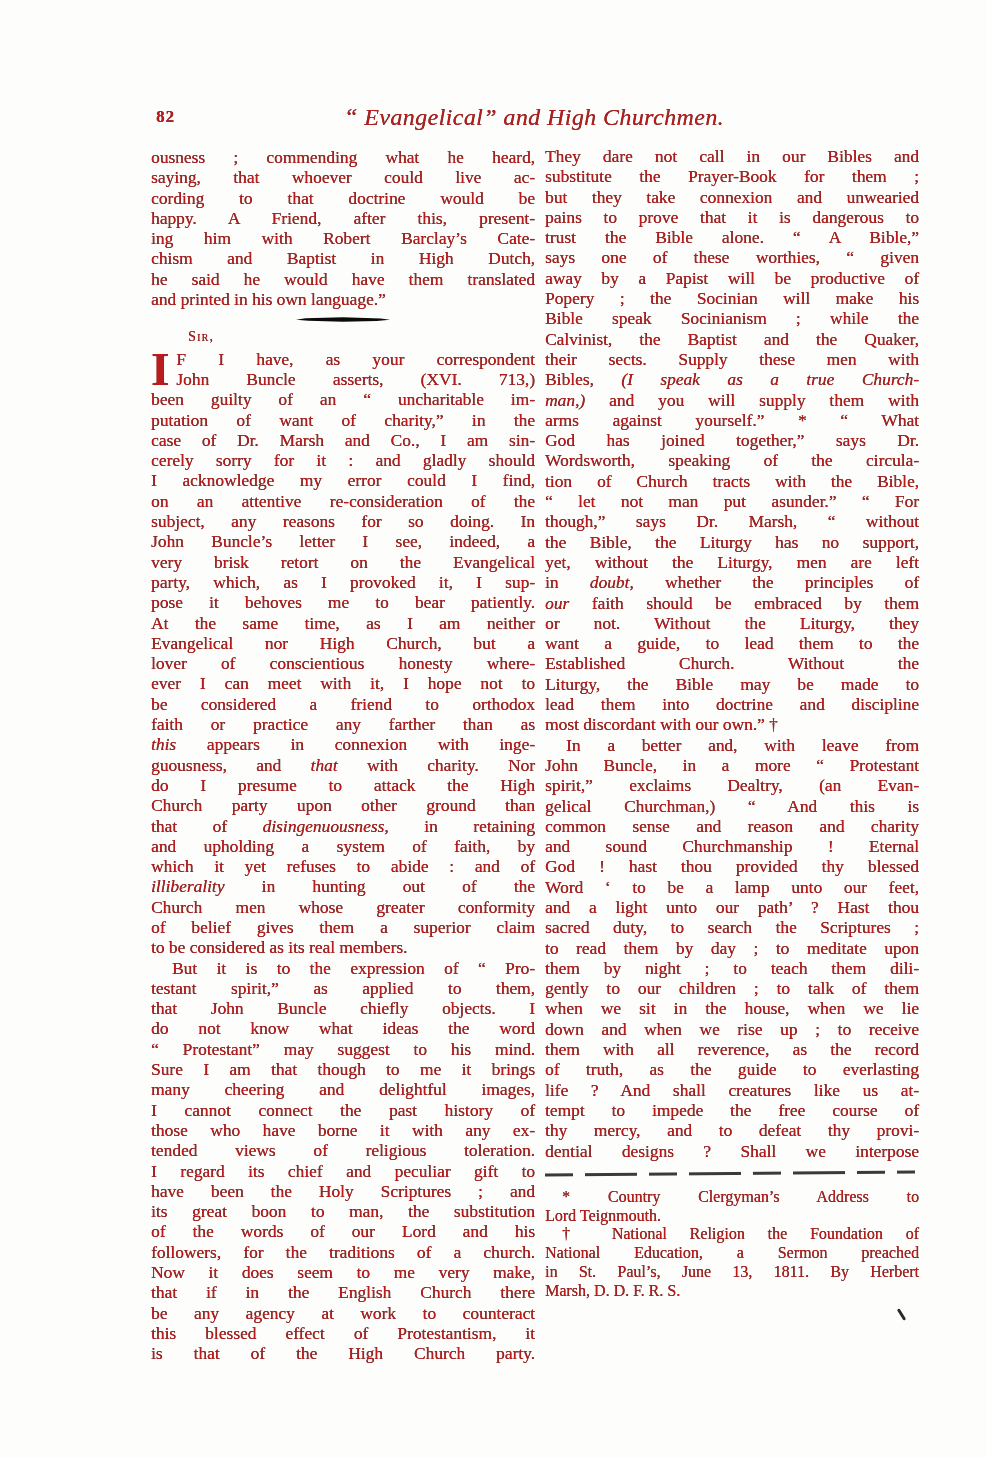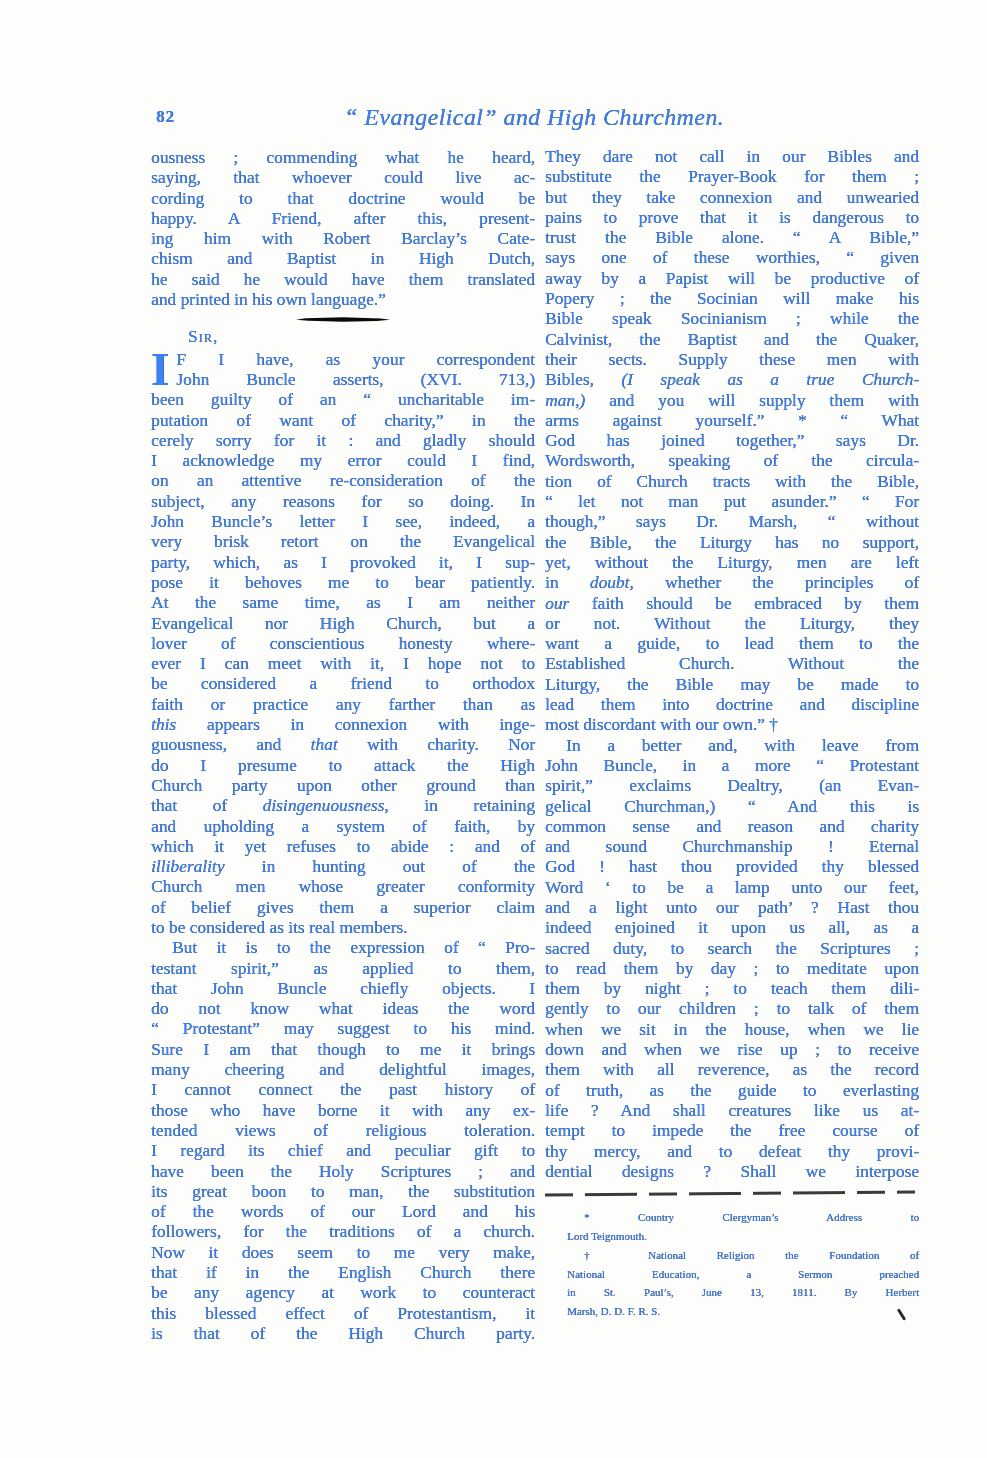--- a/index.html
+++ b/index.html
@@ -13,7 +13,7 @@
     width: 987px; height: 1458px;
     background: #fdfdfb;
     font-family: "Liberation Serif", "DejaVu Serif", serif;
-    color: #3b82f6;
+    color: #b91c1c;
     text-shadow: 0.2px 0.2px 0.35px rgba(27,24,19,0.85);
   }
   .pagehead {

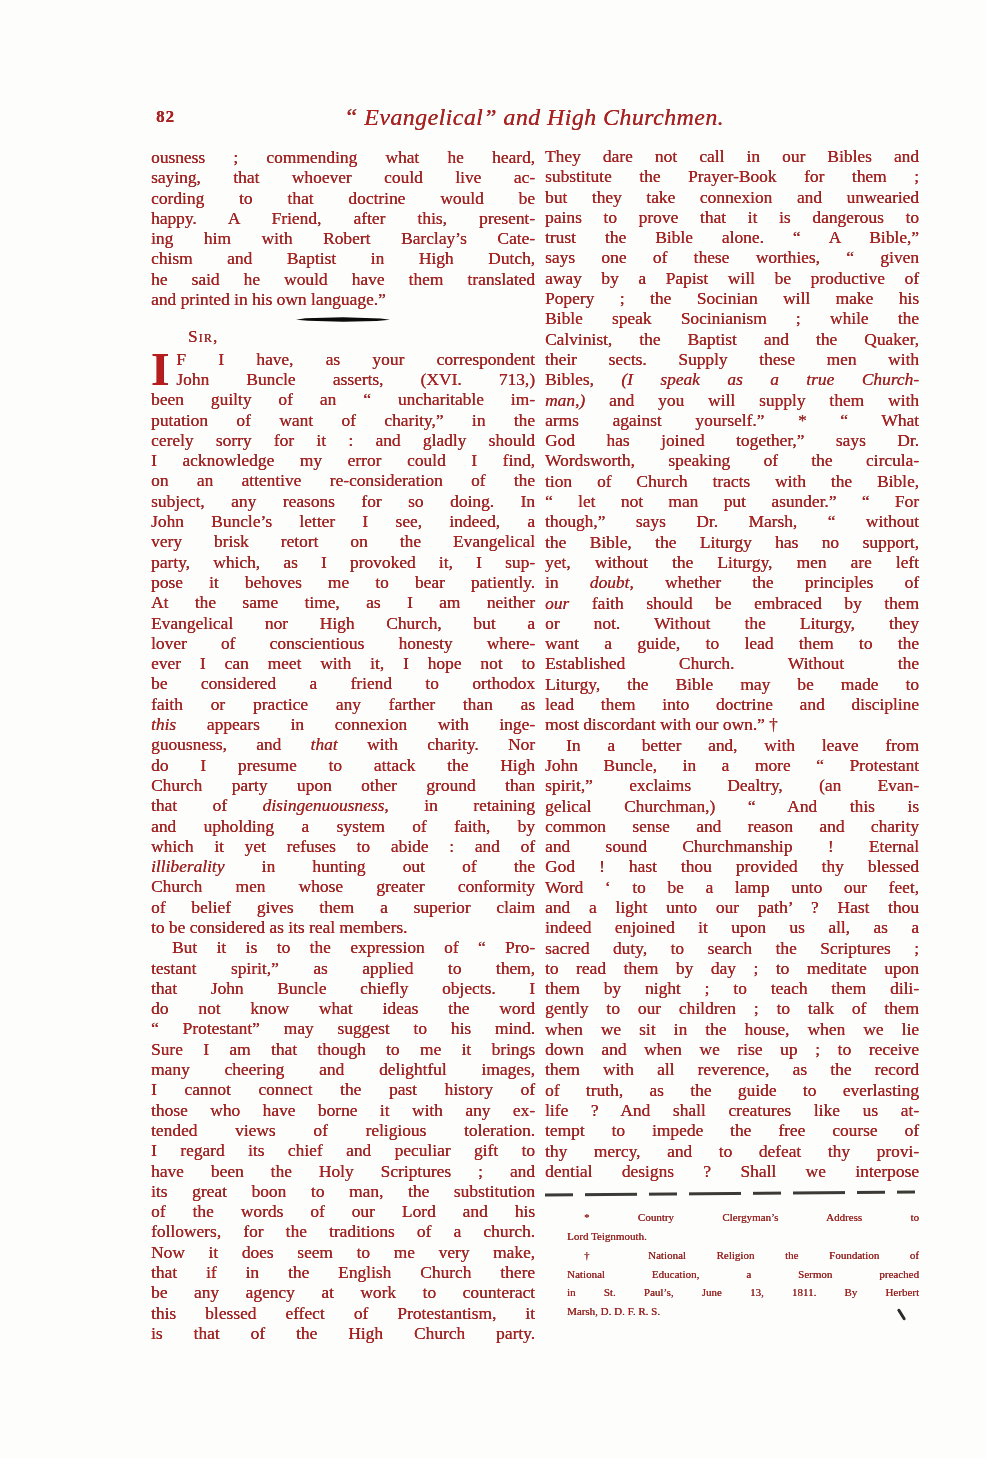--- a/index.html
+++ b/index.html
@@ -45,7 +45,7 @@
   .salutation {
     margin: 1px 0 1px 37px;
     font-variant: small-caps;
-    font-size: 17px; letter-spacing: 1.2px;
+    font-size: 14px; letter-spacing: 1.2px;
   }
   .dropcap {
     float: left;

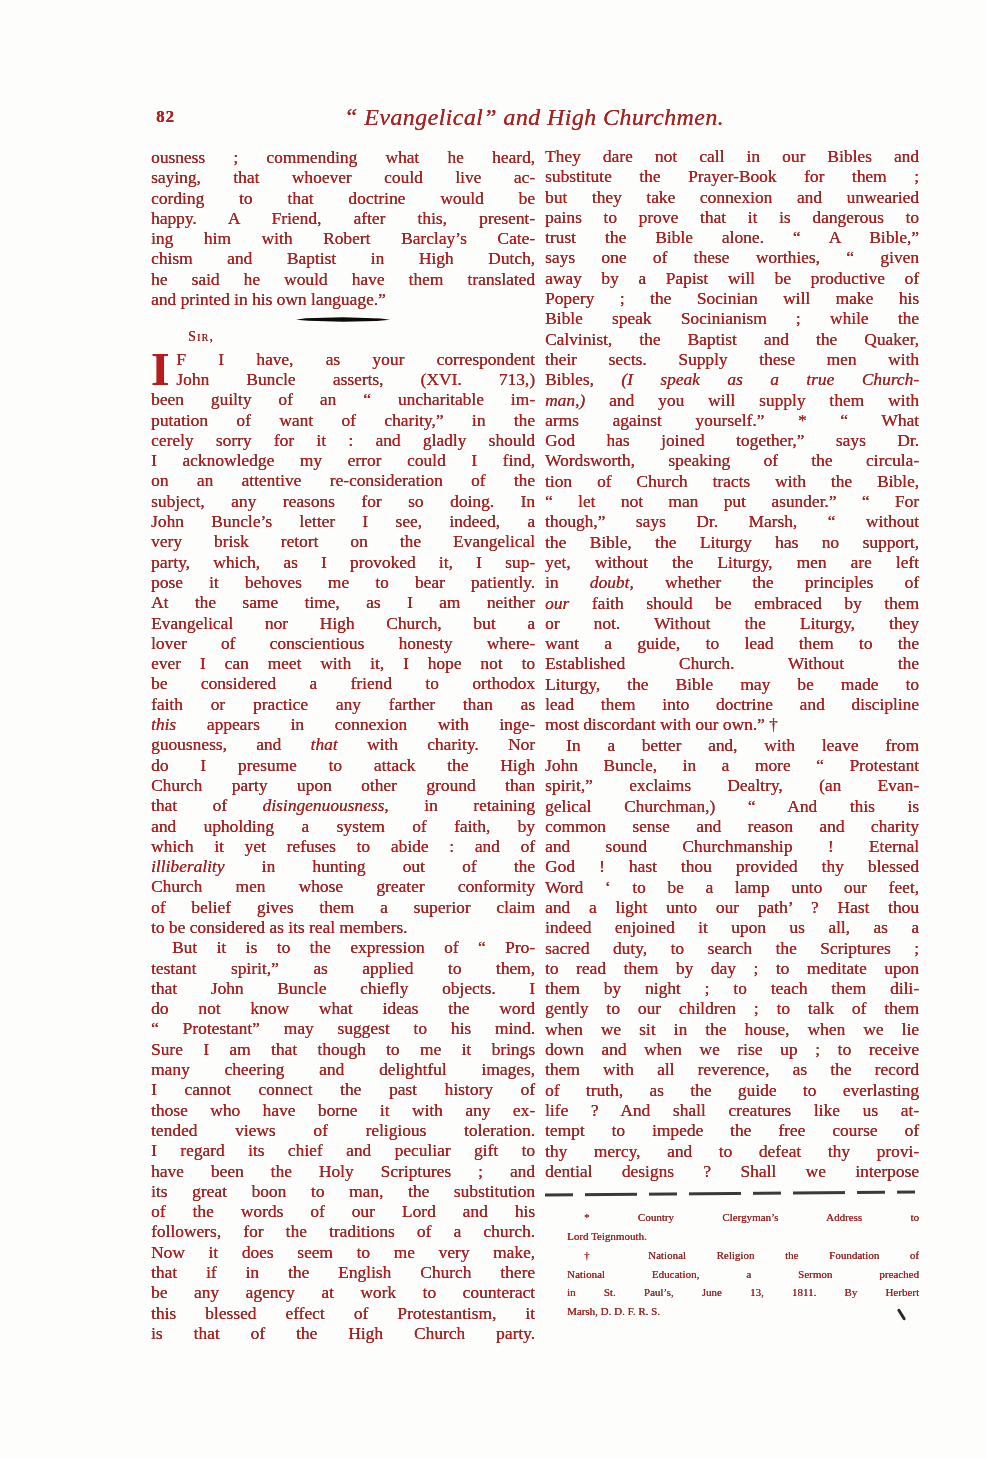--- a/index.html
+++ b/index.html
@@ -101,6 +101,7 @@
         <div class="line">John Buncle asserts, (XVI. 713,)</div>
         <div class="line">been guilty of an “ uncharitable im-</div>
         <div class="line">putation of want of charity,” in the</div>
+        <div class="line">case of Dr. Marsh and Co., I am sin-</div>
         <div class="line">cerely sorry for it : and gladly should</div>
         <div class="line">I acknowledge my error could I find,</div>
         <div class="line">on an attentive re-consideration of the</div>

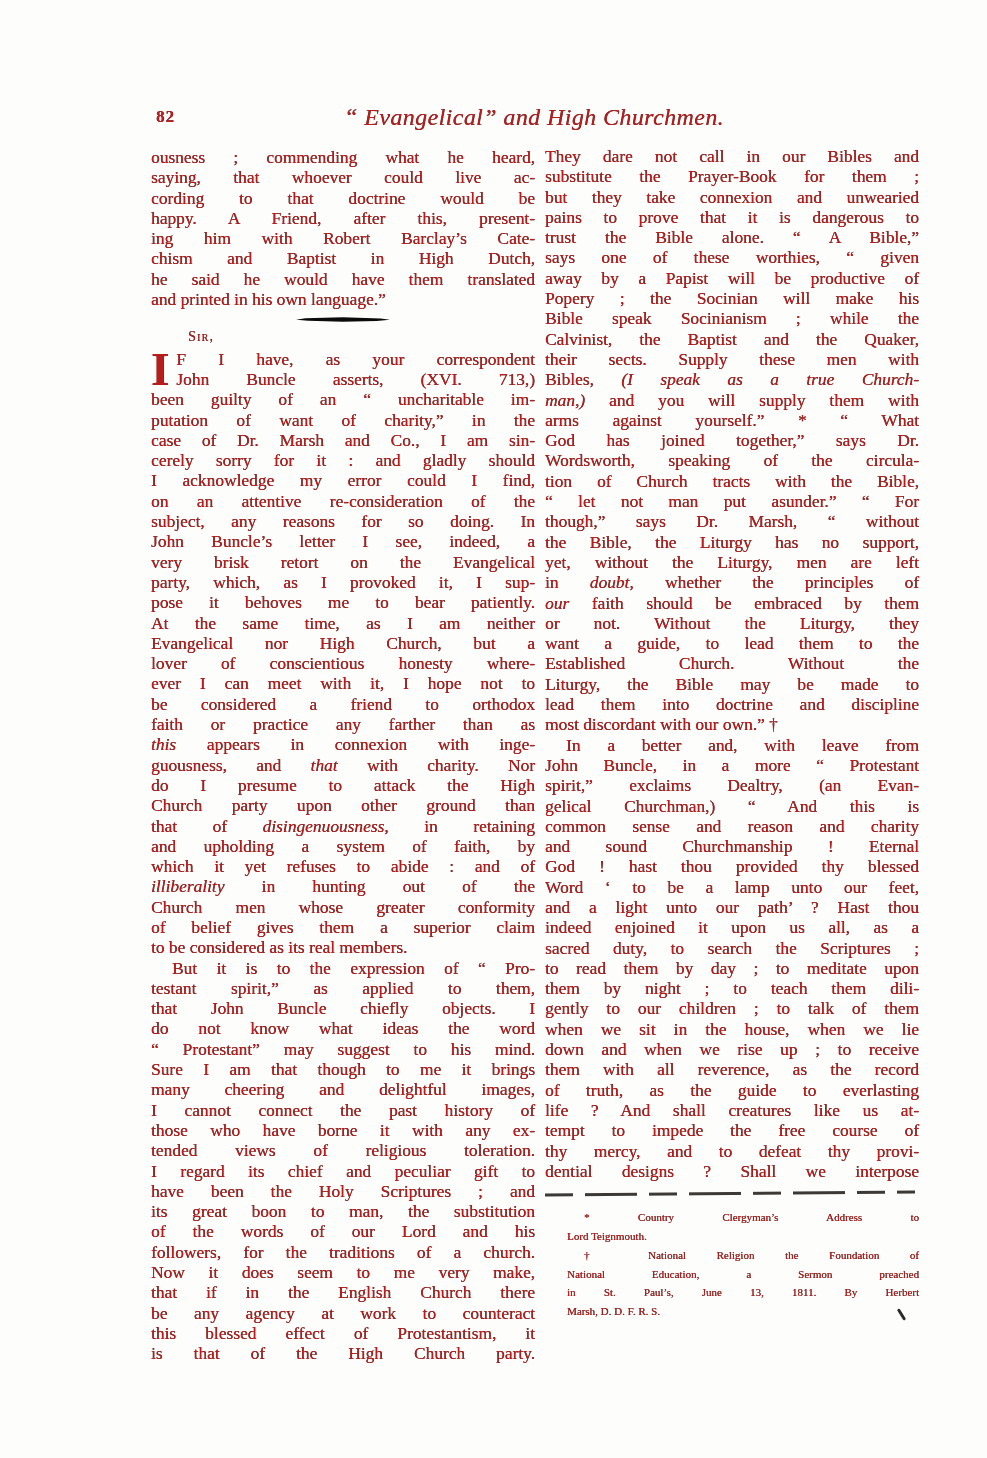--- a/index.html
+++ b/index.html
@@ -194,7 +194,6 @@
         <div class="line">God ! hast thou provided thy blessed</div>
         <div class="line">Word ‘ to be a lamp unto our feet,</div>
         <div class="line">and a light unto our path’ ?  Hast thou</div>
-        <div class="line">indeed enjoined it upon us all, as a</div>
         <div class="line">sacred duty, to search the Scriptures ;</div>
         <div class="line">to read them by day ; to meditate upon</div>
         <div class="line">them by night ; to teach them dili-</div>

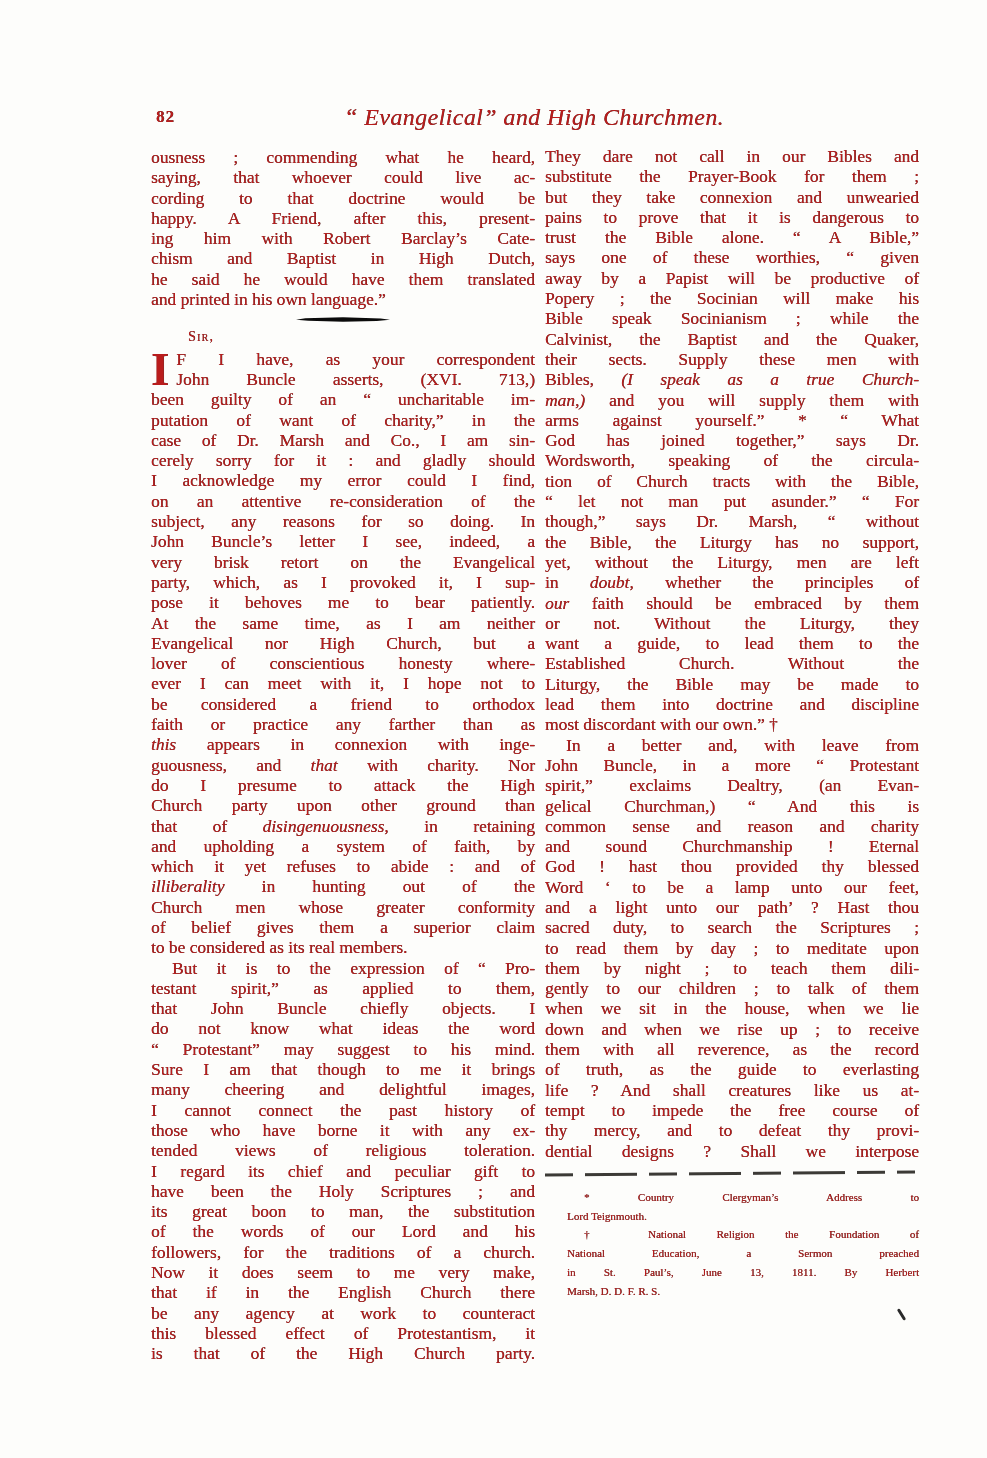--- a/index.html
+++ b/index.html
@@ -61,7 +61,7 @@
       #3c3a36 40px 92px, transparent 92px 104px);
     transform: rotate(-0.45deg);
   }
-  .fnote { font-size: 11px; line-height: 18.8px; margin-left: 22px; }
+  .fnote { font-size: 16px; line-height: 18.8px; }
   .fnote .line.indent { text-indent: 17px; }
   .inkmark {
     position: absolute;

